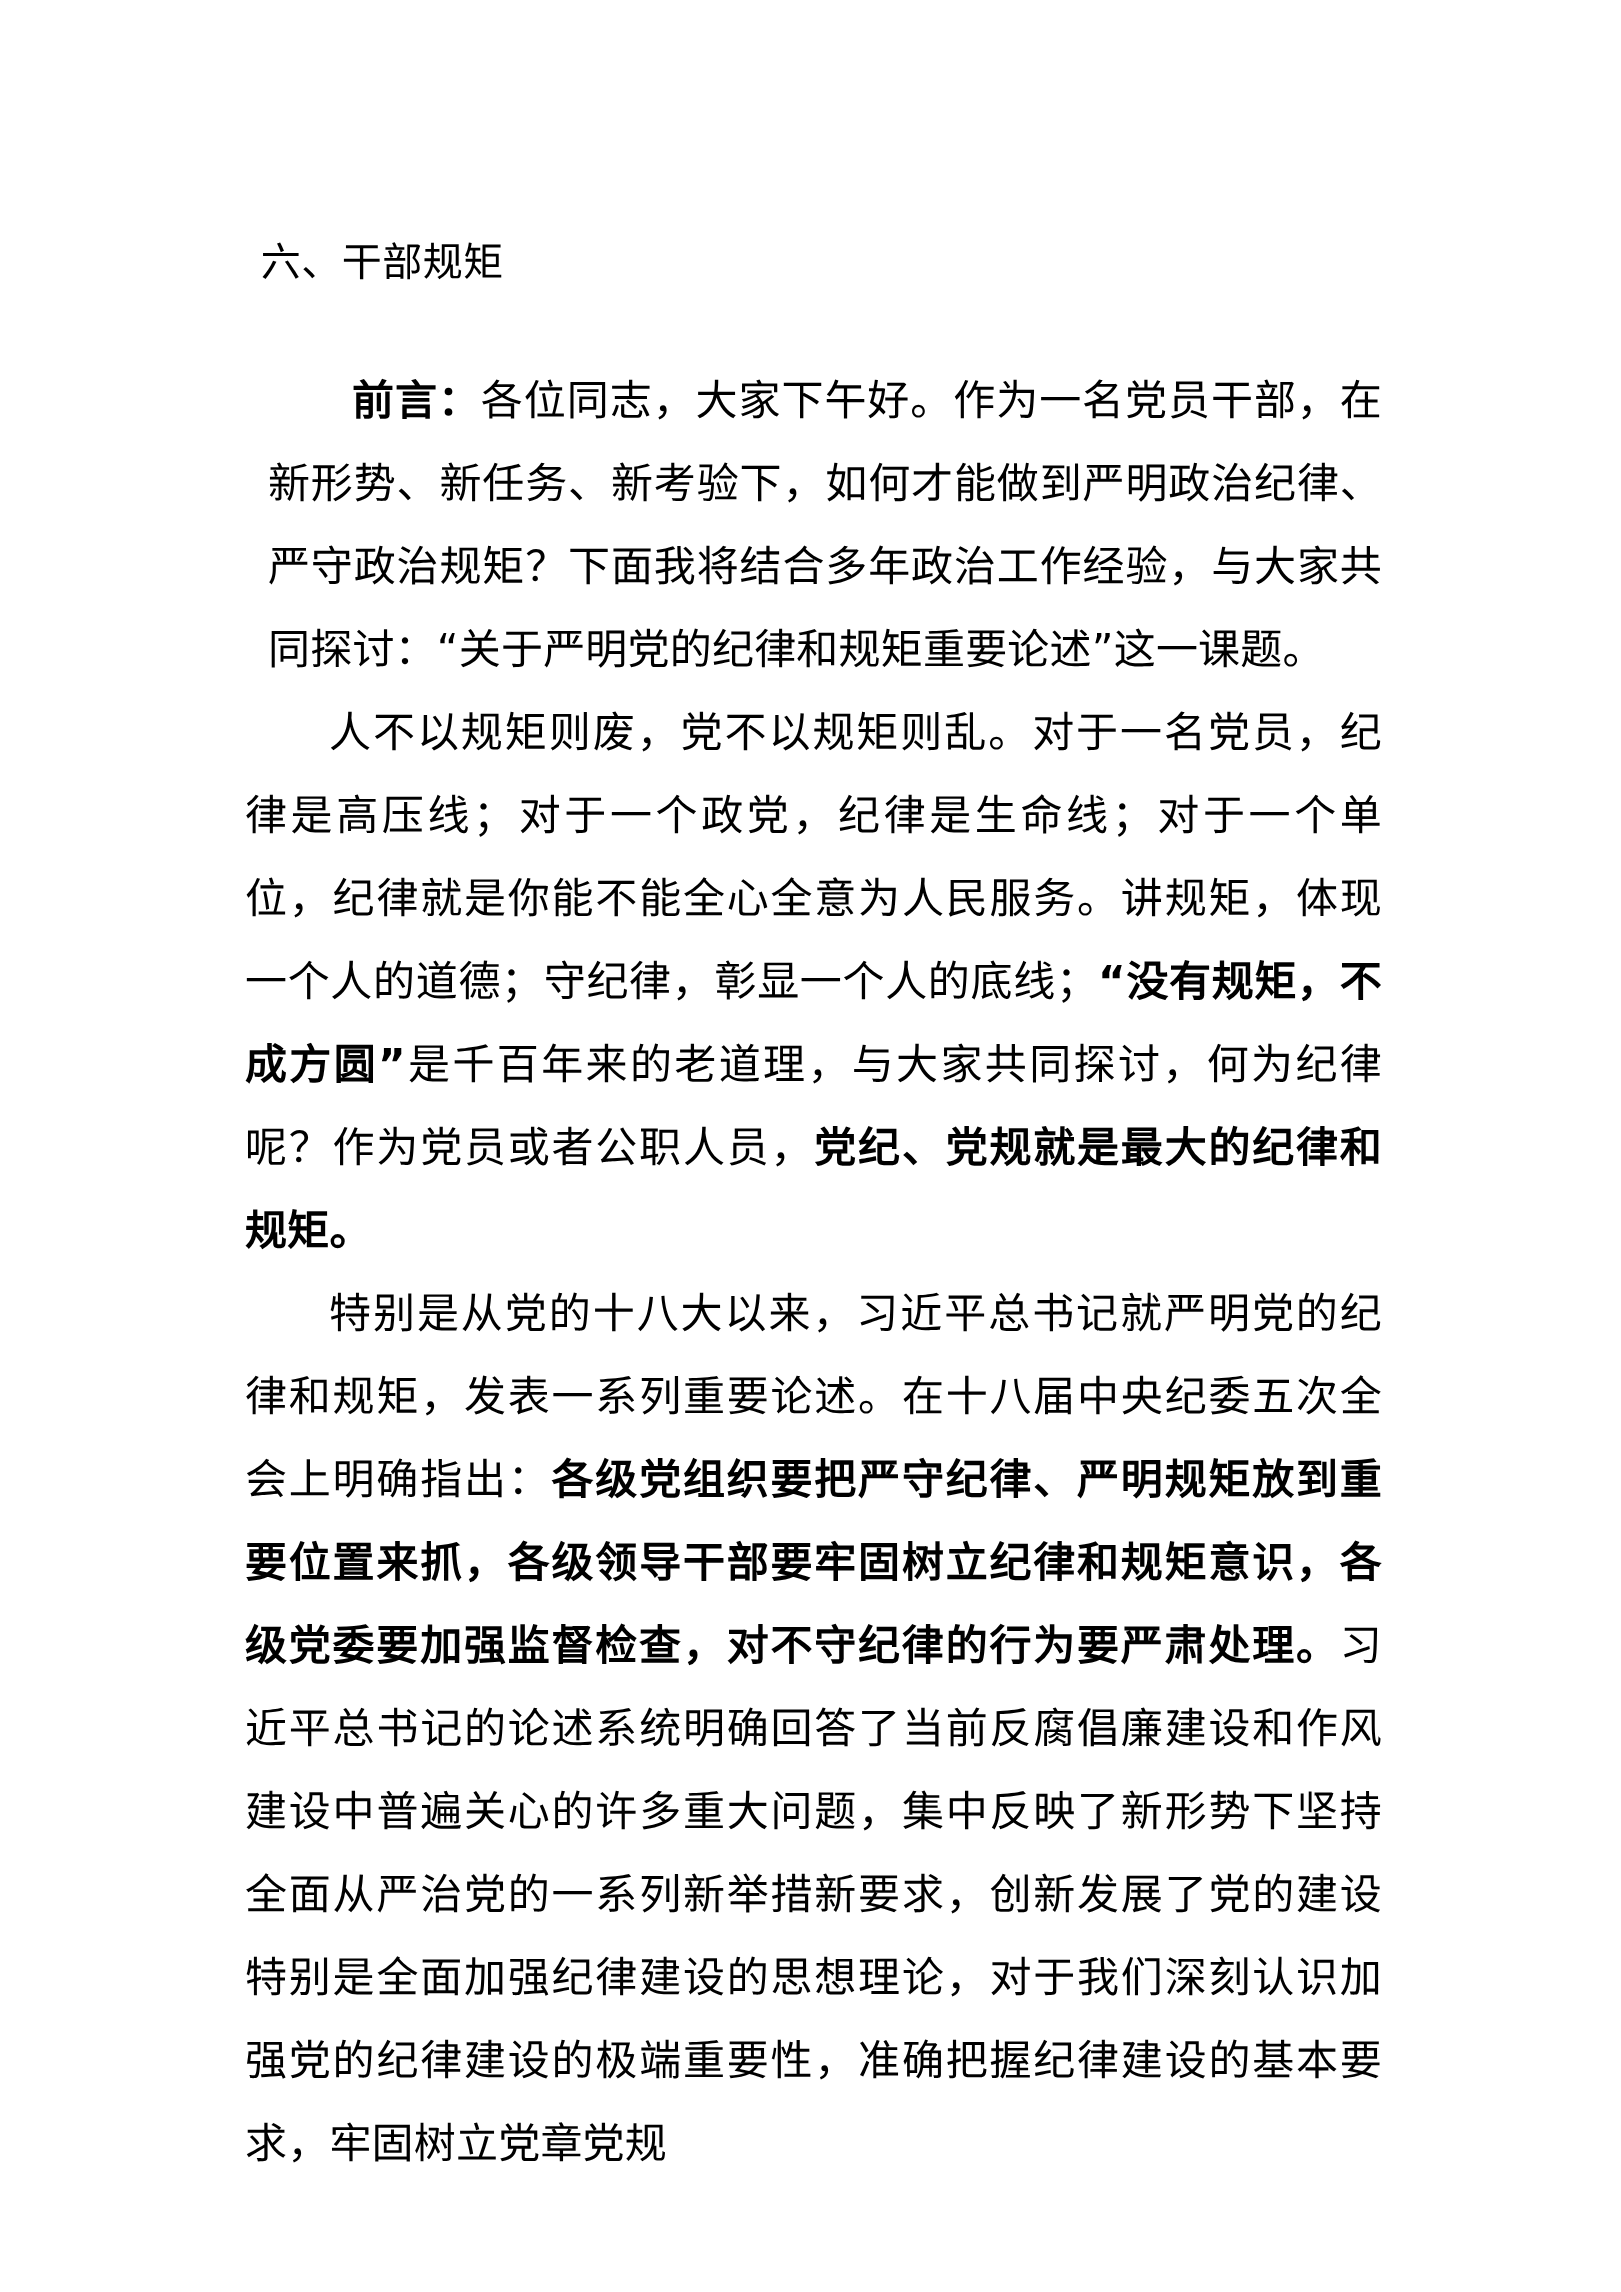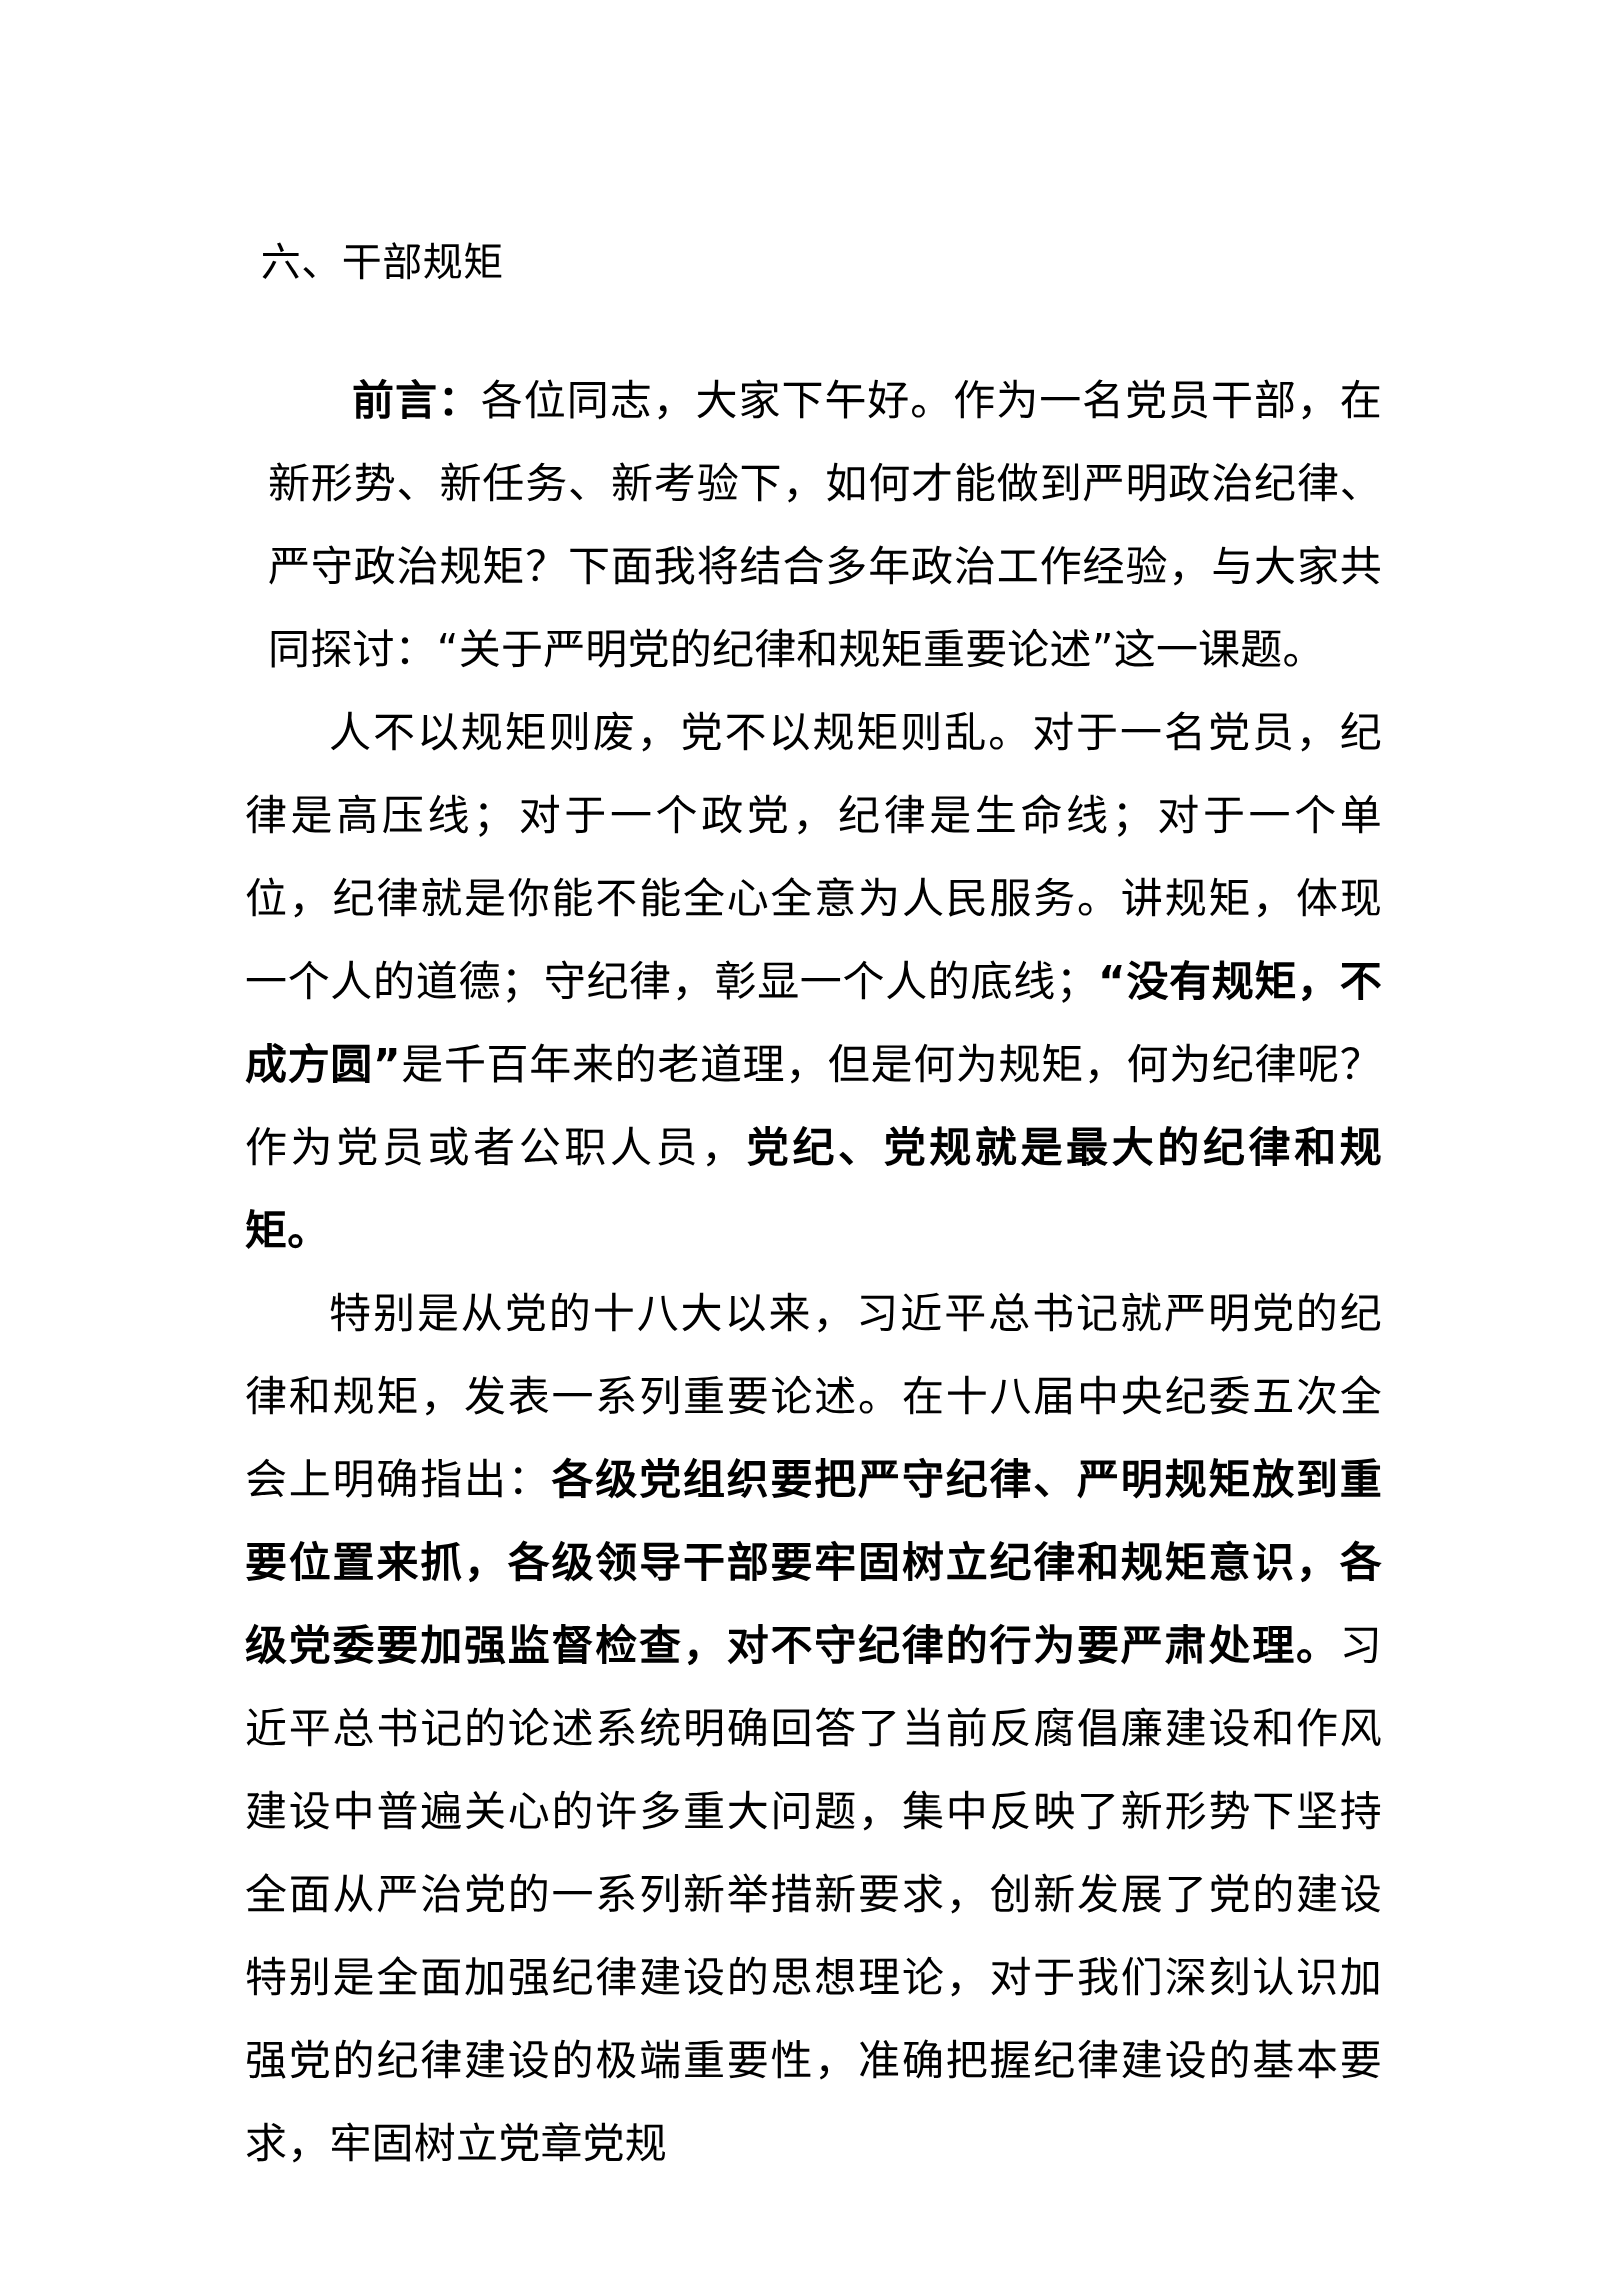--- a/index.html
+++ b/index.html
@@ -71,7 +71,7 @@
 
     <p class="para first-para"><b>前言：</b><span>各位同志，大家下午好。作为一名党员干部，在新形势、新任务、新考验下，如何才能做到严明政治纪律、严守政治规矩？下面我将结合多年政治工作经验，与大家共同探讨：“关于严明党的纪律和规矩重要论述”这一课题。</span></p>
 
-    <p class="para tight"><span>人不以规矩则废，党不以规矩则乱。对于一名党员，纪律是高压线；对于一个政党，纪律是生命线；对于一个单位，纪律就是你能不能全心全意为人民服务。讲规矩，体现一个人的道德；守纪律，彰显一个人的底线；</span><b>“没有规矩，不成方圆”</b><span>是千百年来的老道理，但是何为规矩，何为纪律呢？作为党员或者公职人员，</span><b>党纪、党规就是最大的纪律和规矩。</b></p>
+    <p class="para tight"><span>人不以规矩则废，党不以规矩则乱。对于一名党员，纪律是高压线；对于一个政党，纪律是生命线；对于一个单位，纪律就是你能不能全心全意为人民服务。讲规矩，体现一个人的道德；守纪律，彰显一个人的底线；</span><b>“没有规矩，不成方圆”</b><span>是千百年来的老道理，与大家共同探讨，何为纪律呢？作为党员或者公职人员，</span><b>党纪、党规就是最大的纪律和规矩。</b></p>
 
     <p class="para tight"><span>特别是从党的十八大以来，习近平总书记就严明党的纪律和规矩，发表一系列重要论述。在十八届中央纪委五次全会上明确指出：</span><b>各级党组织要把严守纪律、严明规矩放到重要位置来抓，各级领导干部要牢固树立纪律和规矩意识，各级党委要加强监督检查，对不守纪律的行为要严肃处理。</b><span>习近平总书记的论述系统明确回答了当前反腐倡廉建设和作风建设中普遍关心的许多重大问题，集中反映了新形势下坚持全面从严治党的一系列新举措新要求，创新发展了党的建设特别是全面加强纪律建设的思想理论，对于我们深刻认识加强党的纪律建设的极端重要性，准确把握纪律建设的基本要求，牢固树立党章党规</span></p>
 

